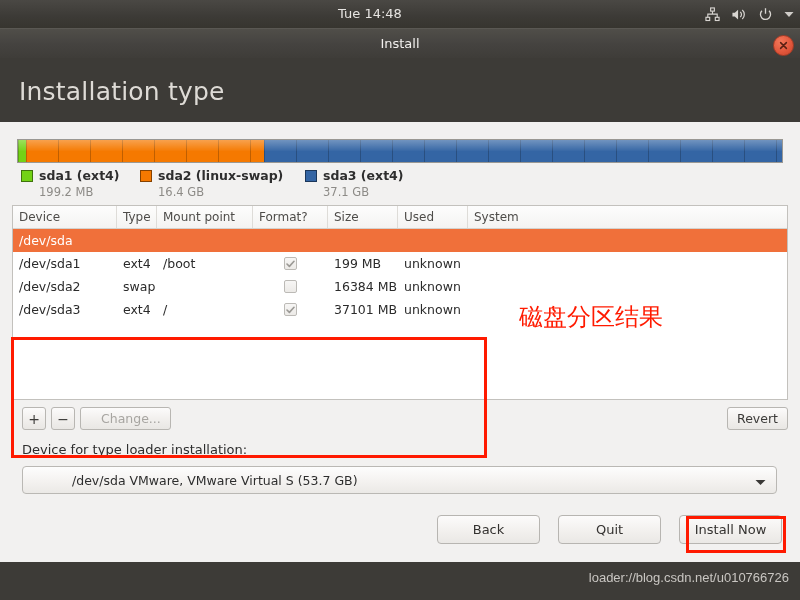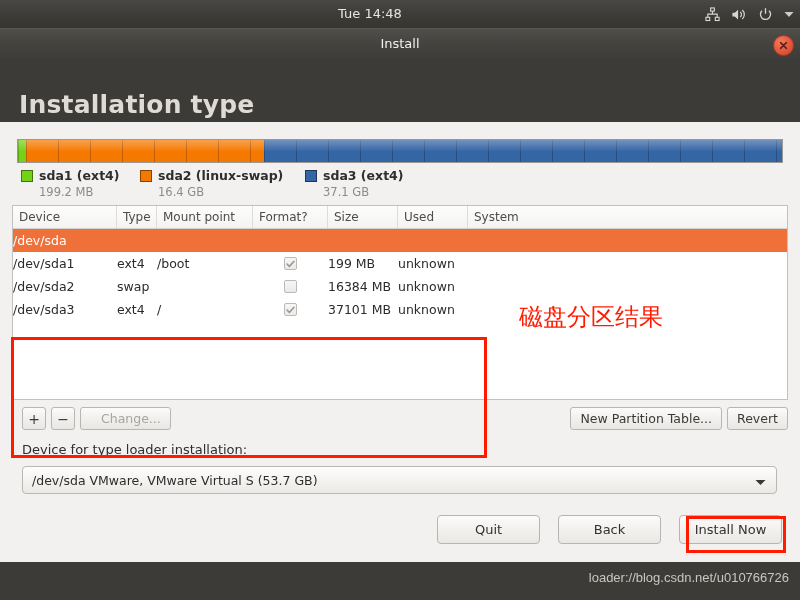--- a/index.html
+++ b/index.html
@@ -62,8 +62,8 @@
     background: #3d3b37;
   }
   .page-title {
-    position: absolute; left: 19px; top: 32px;
-    font-size: 25px; color: #dedbd6; font-weight: 700;
+    position: absolute; left: 19px; top: 19px;
+    font-size: 25px; color: #dedbd6; font-weight: 400;
     letter-spacing: 0.2px;
   }
 

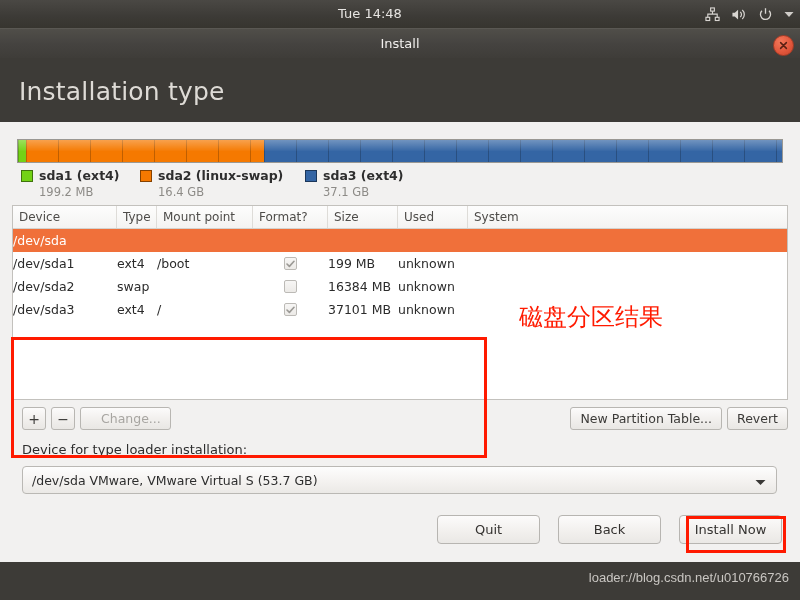--- a/index.html
+++ b/index.html
@@ -135,7 +135,7 @@
   }
   .trow.selected { background: #f0703a; color: #ffffff; }
   .td {
-    box-sizing: border-box;
+    padding-left: 6px; box-sizing: border-box;
     overflow: hidden; white-space: nowrap;
     display: flex; align-items: center;
   }

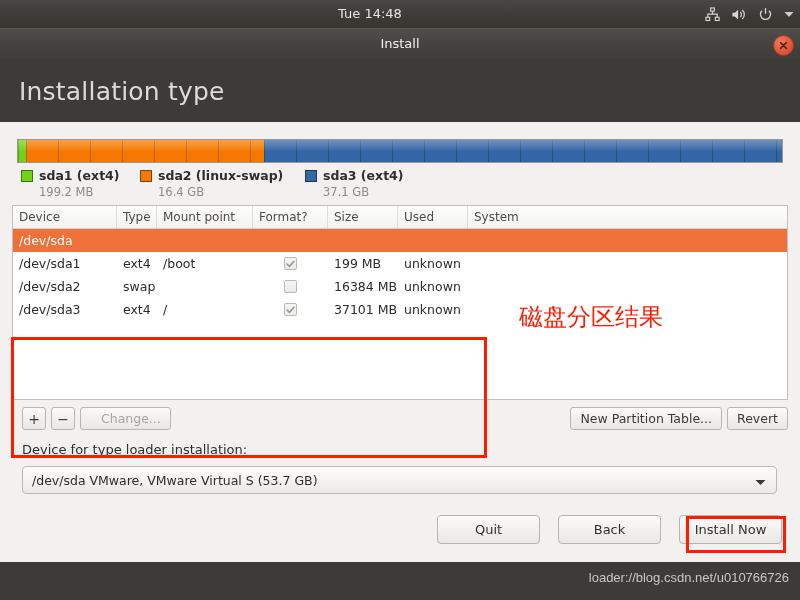--- a/index.html
+++ b/index.html
@@ -381,7 +381,6 @@
     </div>
 
     <div class="right-toolbar">
-      <button class="btn">New Partition Table...</button>
       <button class="btn">Revert</button>
     </div>
 

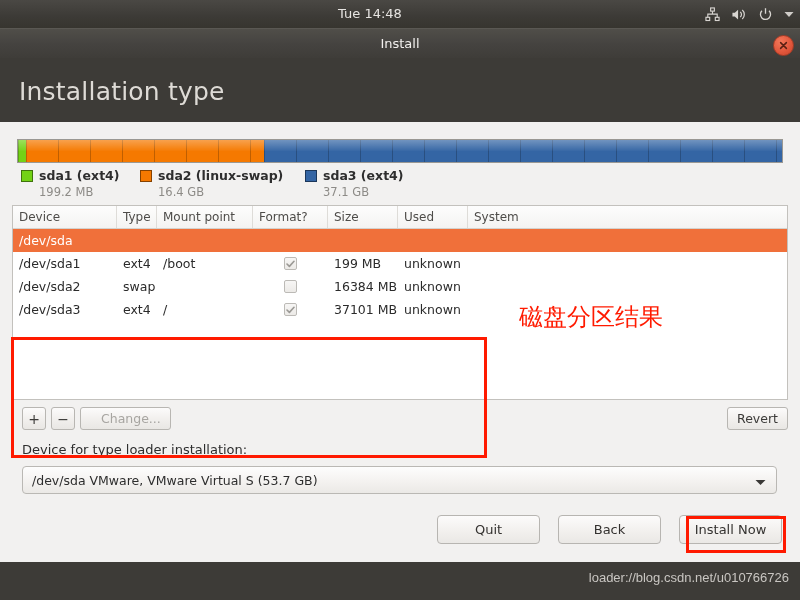--- a/index.html
+++ b/index.html
@@ -174,6 +174,7 @@
     box-sizing: border-box;
     display: flex; align-items: center;
     cursor: pointer;
+    padding-left: 40px;
   }
   .combo-text { font-size: 12.5px; color: #2e2e2e; padding-left: 9px; }
   .combo-arrow { margin-left: auto; margin-right: 10px; }

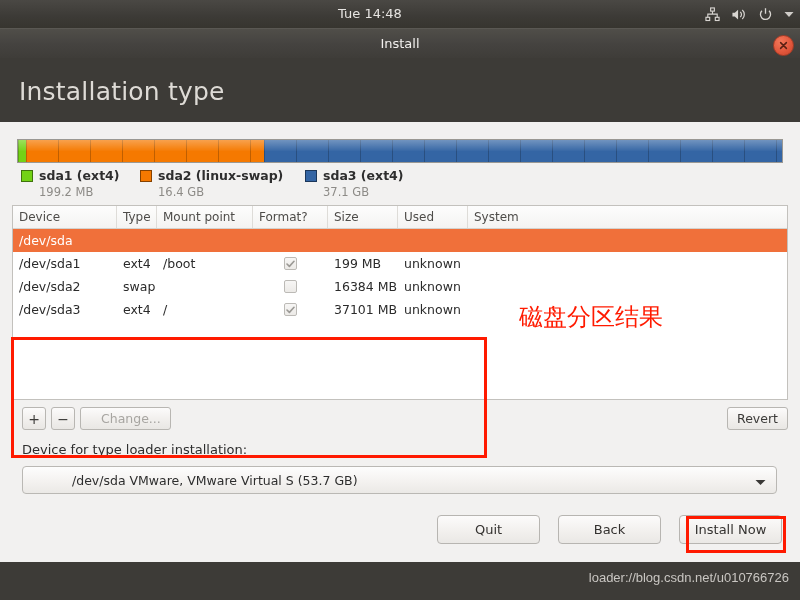--- a/index.html
+++ b/index.html
@@ -396,8 +396,8 @@
     </div>
 
     <div class="nav-buttons">
+      <button class="nav-btn">Back</button>
       <button class="nav-btn">Quit</button>
-      <button class="nav-btn">Back</button>
       <button class="nav-btn">Install Now</button>
     </div>
   </div>

